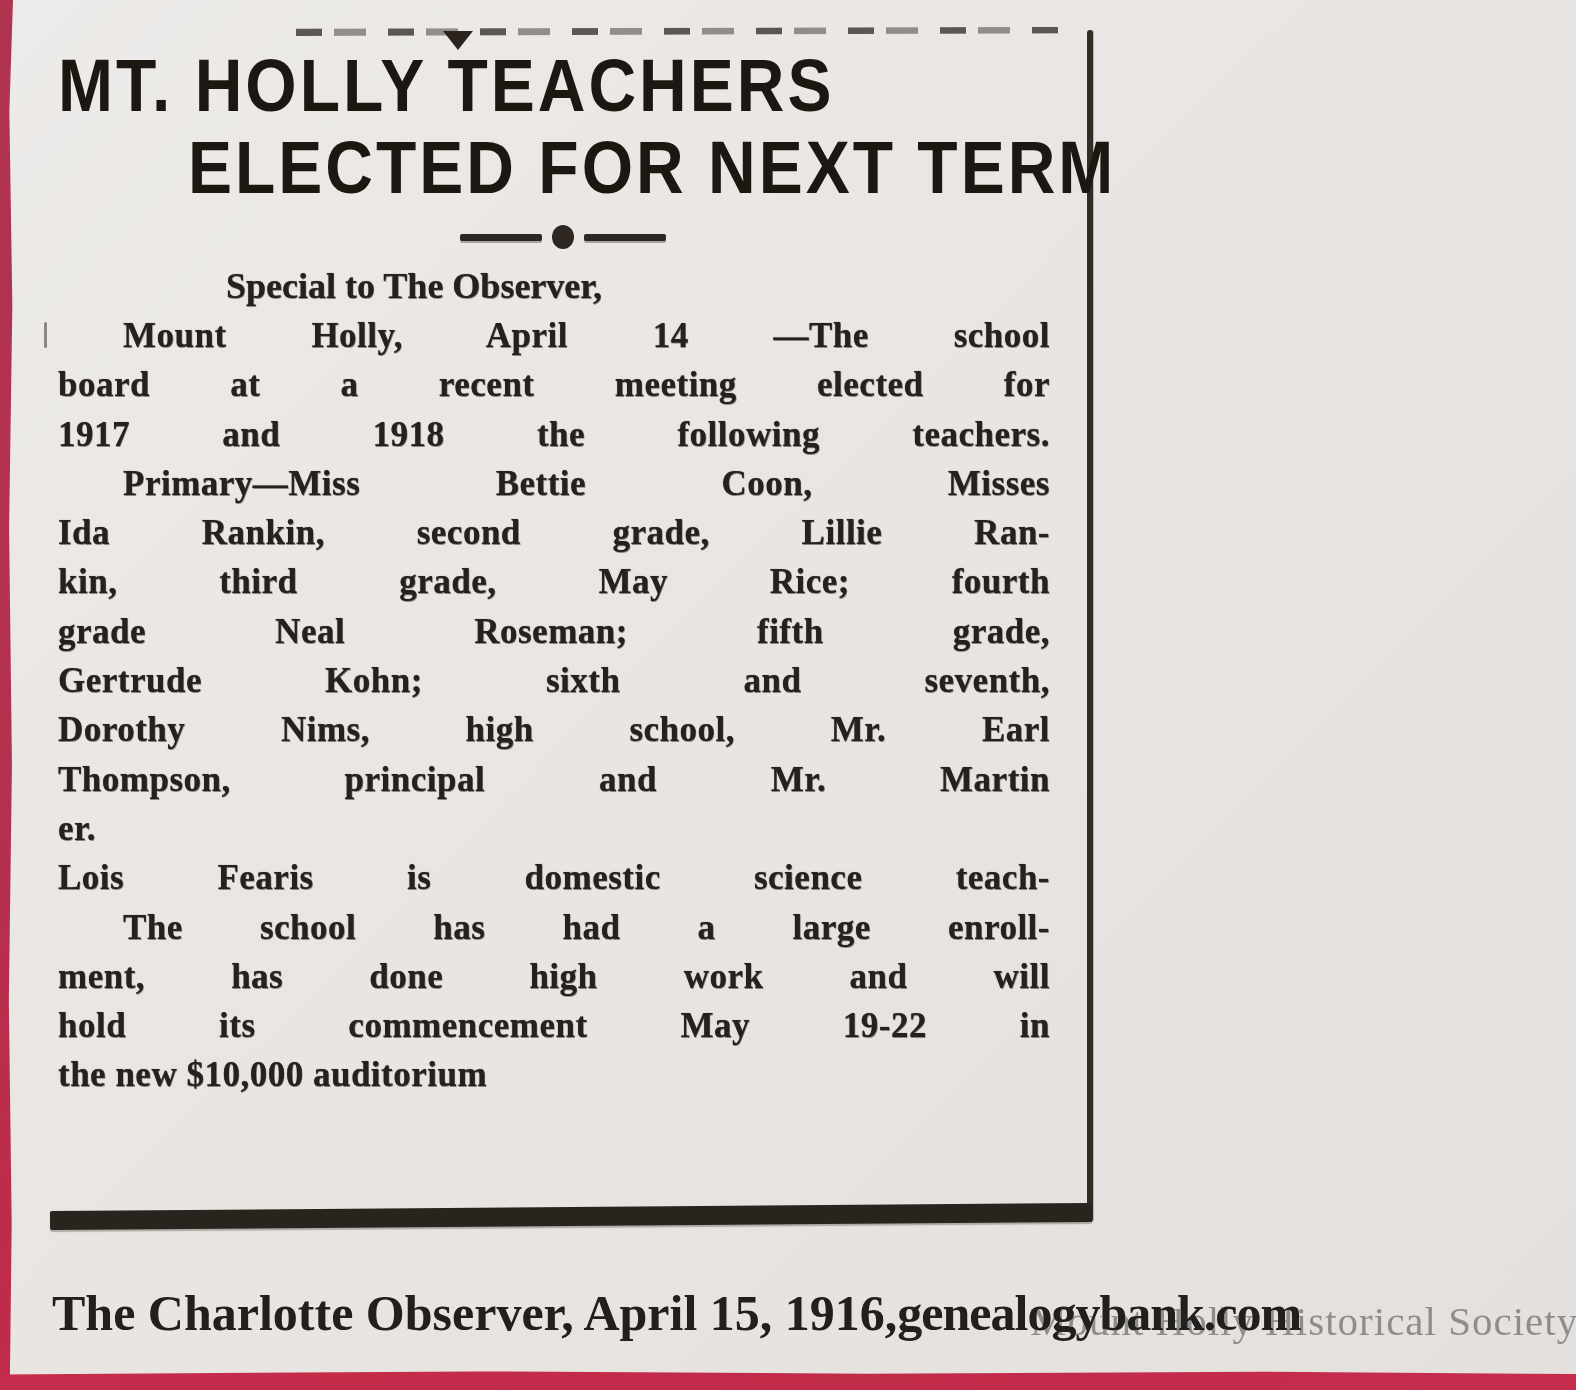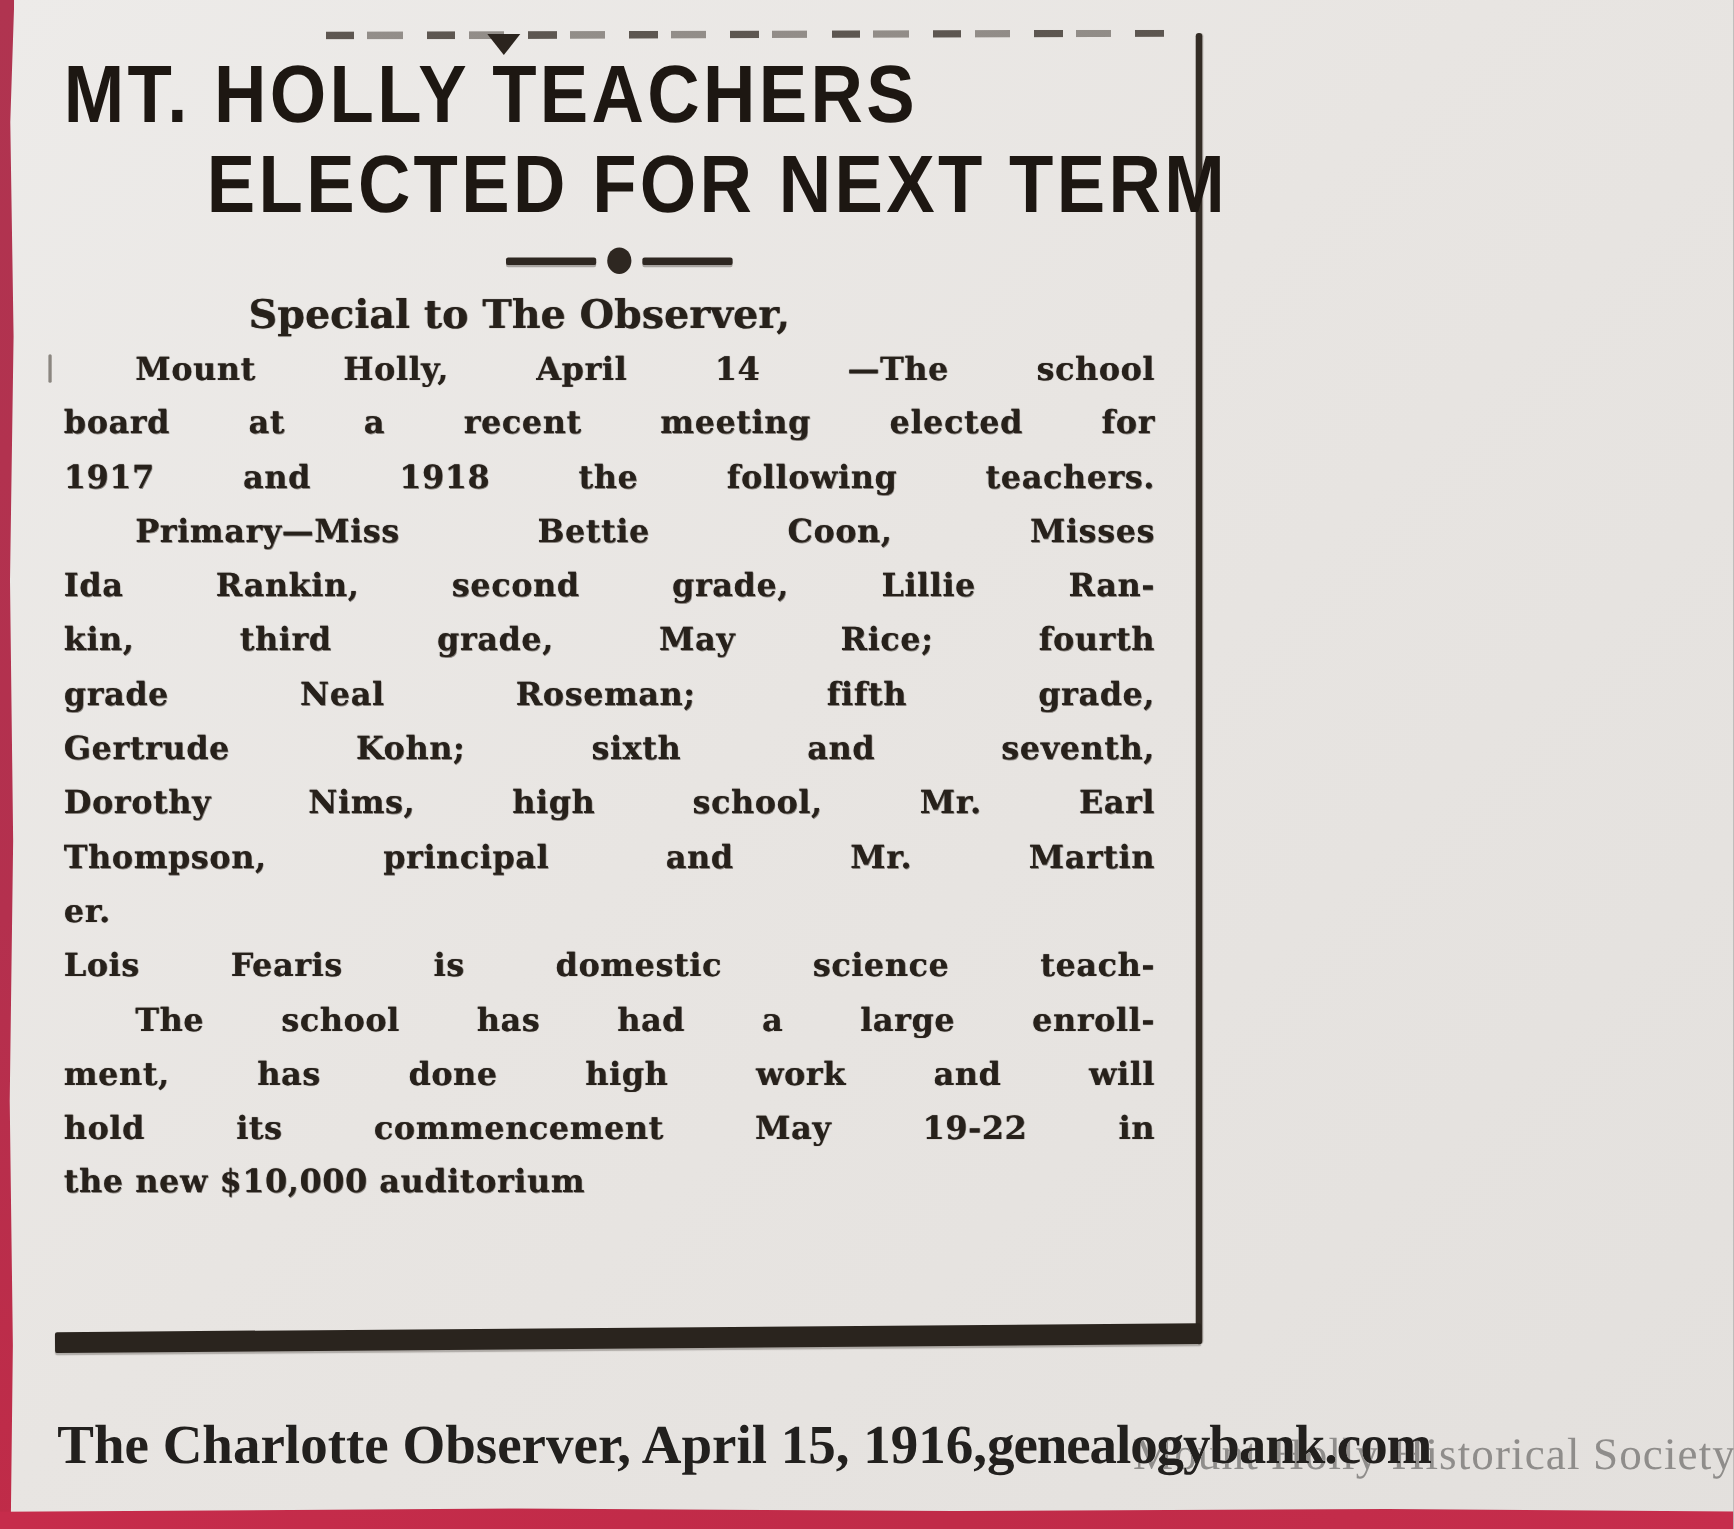--- a/index.html
+++ b/index.html
@@ -62,7 +62,7 @@
            box-shadow:1px 0 0 rgba(51,44,37,.25); }
 
   
-  .column { position:absolute; left:58px; top:262px; width:992px; }
+  .column { position:absolute; left:58px; top:262px; width:992px;font-family:Liberation Serif, serif; }
   .byline { font-size:36px; font-weight:700; line-height:49px; height:49px;
             padding-left:168px; white-space:nowrap; }
   .bodyline { font-size:29px; font-weight:700; line-height:49.3px; height:49.3px;

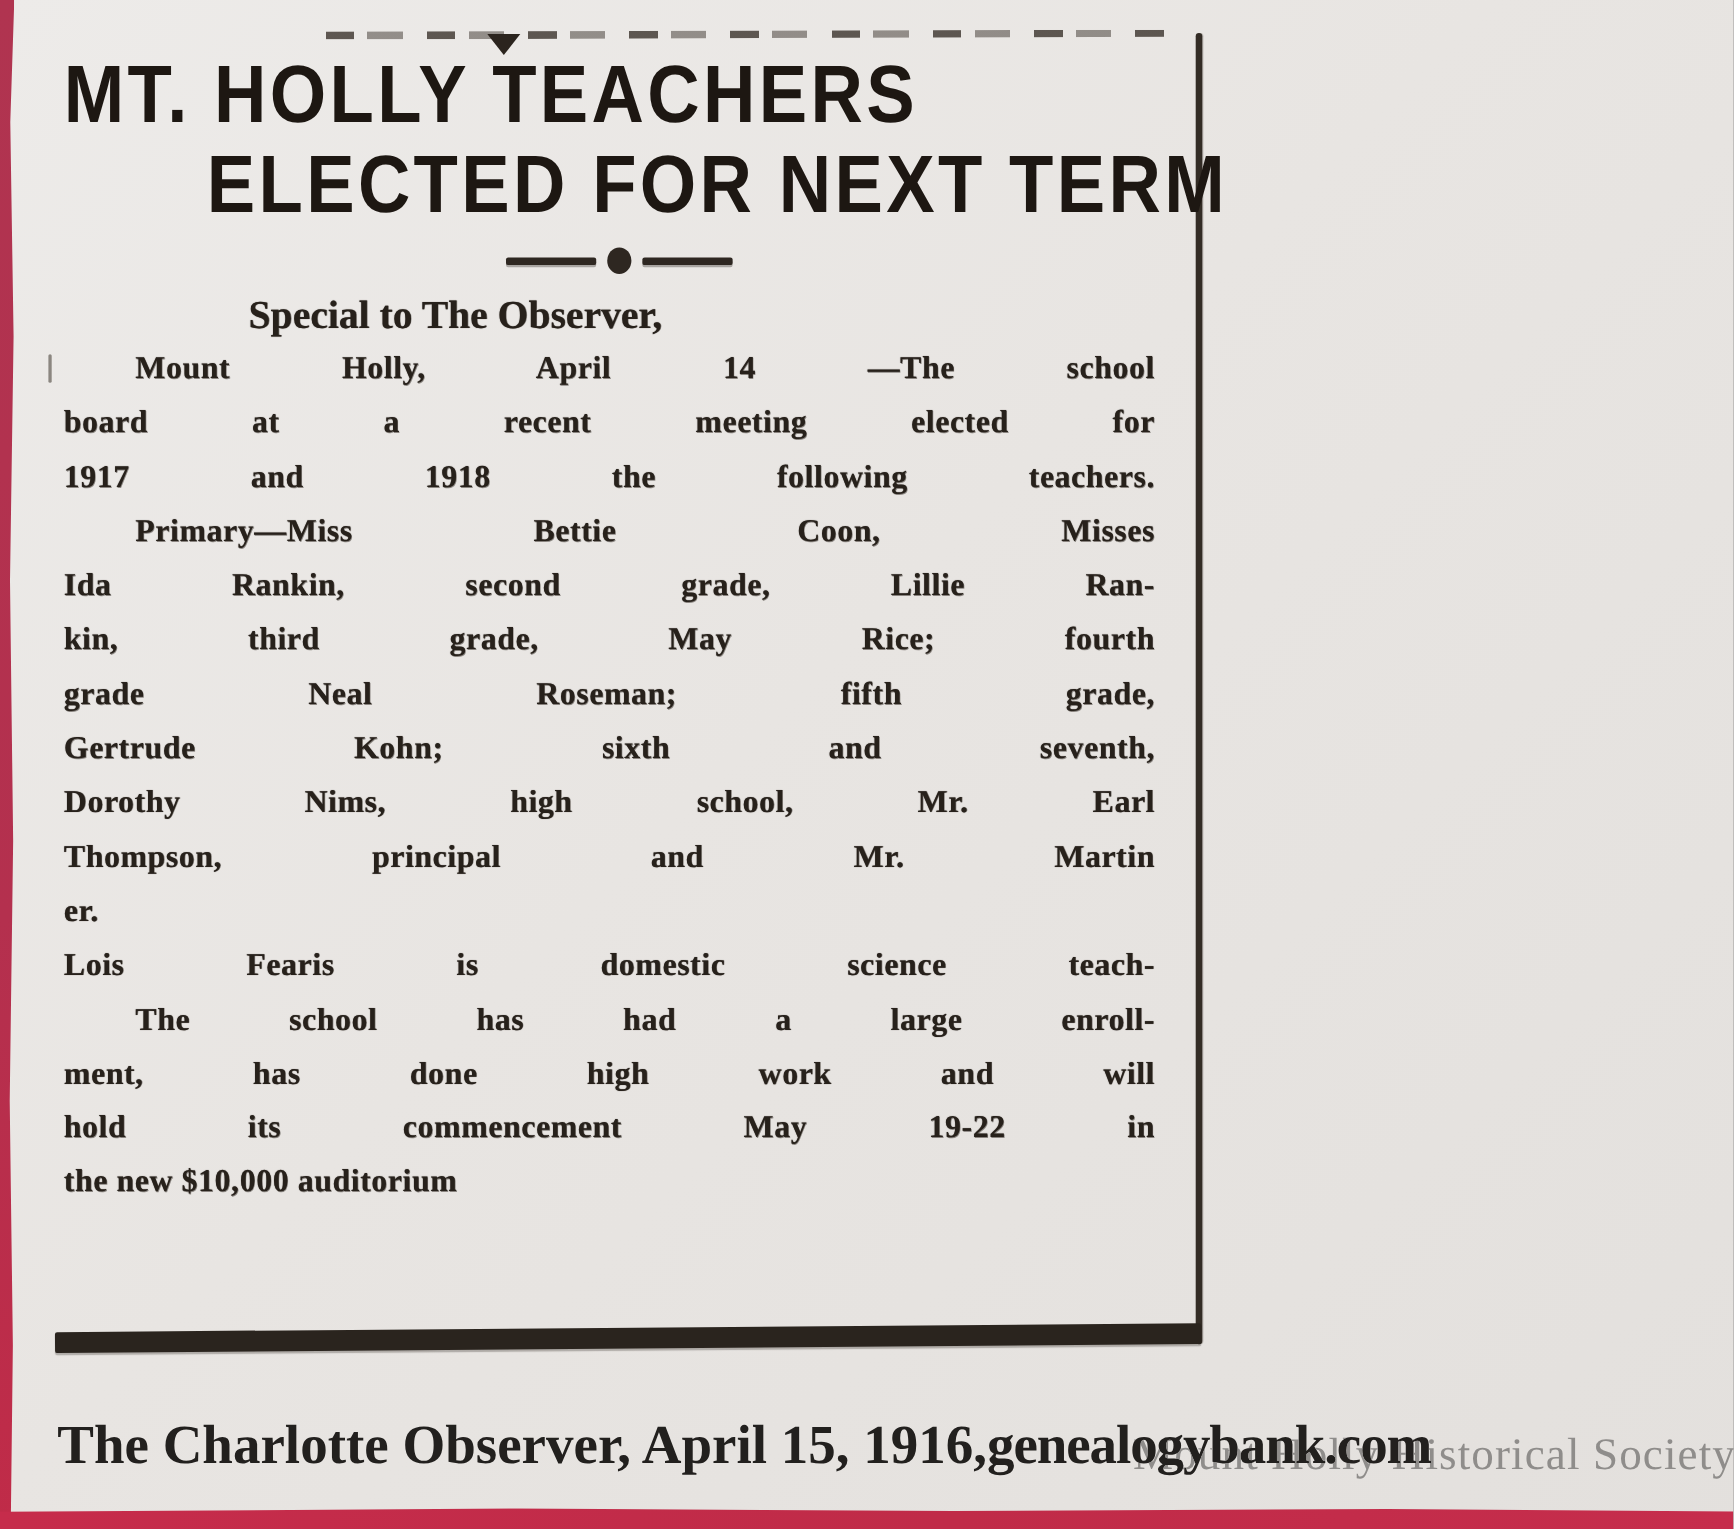--- a/index.html
+++ b/index.html
@@ -65,7 +65,7 @@
   .column { position:absolute; left:58px; top:262px; width:992px;font-family:Liberation Serif, serif; }
   .byline { font-size:36px; font-weight:700; line-height:49px; height:49px;
             padding-left:168px; white-space:nowrap; }
-  .bodyline { font-size:29px; font-weight:700; line-height:49.3px; height:49.3px;
+  .bodyline { font-size:35px; font-weight:700; line-height:49.3px; height:49.3px;
               letter-spacing:.5px; text-align:justify; text-align-last:justify; }
   .bodyline.noj { text-align-last:left; }
   .bodyline.indent { text-indent:65px; }

